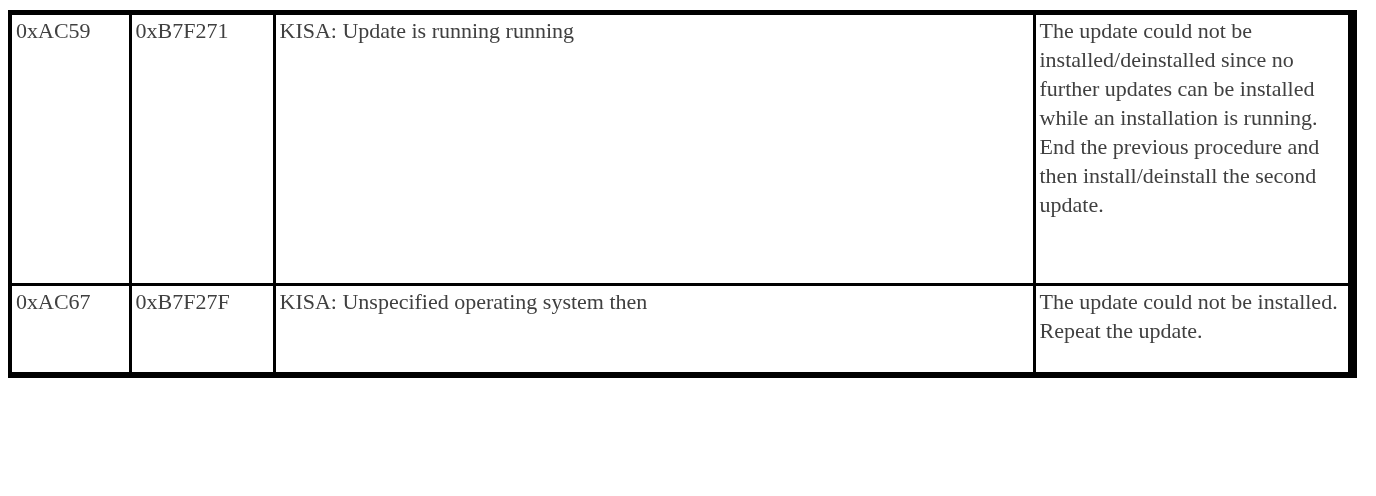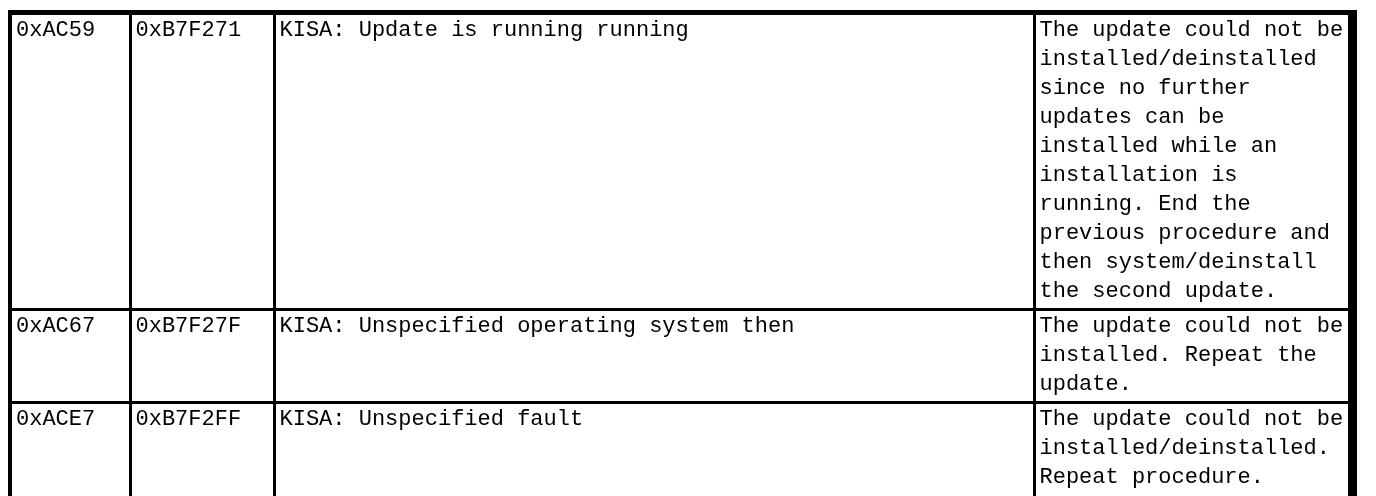--- a/index.html
+++ b/index.html
@@ -15,8 +15,8 @@
     width: 1264px;
     height: 496px;
     background: #ffffff;
-    font-family: Liberation Mono, monospace;
-    color: #000000;
+    font-family: Liberation Serif, serif;
+    color: #404040;
   }
   table.err-table {
     position: absolute;

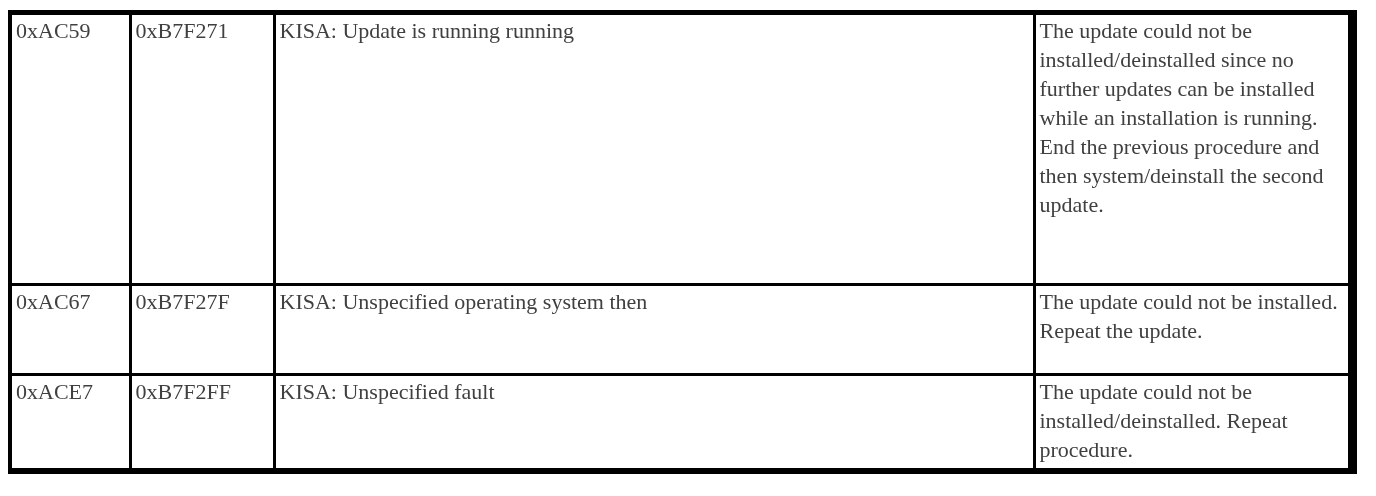--- a/index.html
+++ b/index.html
@@ -64,7 +64,7 @@
         <td>0xAC59</td>
         <td>0xB7F271</td>
         <td>KISA: Update is running running</td>
-        <td>The update could not be installed/deinstalled since no further updates can be installed while an installation is running. End the previous procedure and then system/deinstall the second update.</td>
+        <td>The update could not be installed/deinstalled since no further updates can be installed while an installation is running. End the previous procedure and then install/deinstall the second update.</td>
       </tr>
       <tr class="r2">
         <td>0xAC67</td>

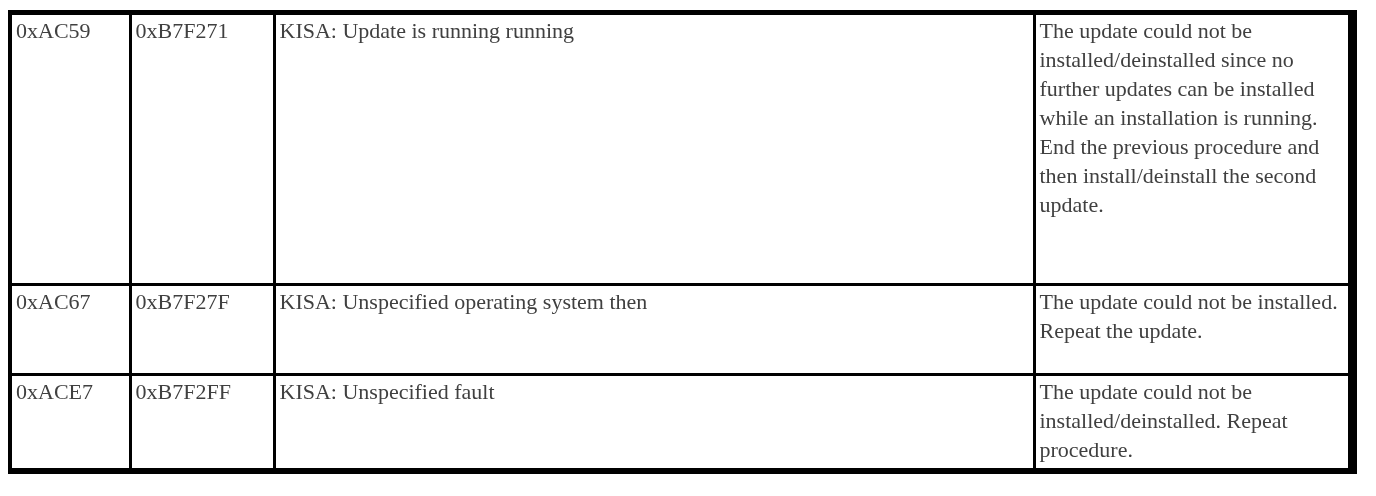--- a/index.html
+++ b/index.html
@@ -72,12 +72,6 @@
         <td>KISA: Unspecified operating system then</td>
         <td>The update could not be installed. Repeat the update.</td>
       </tr>
-      <tr class="r3">
-        <td>0xACE7</td>
-        <td>0xB7F2FF</td>
-        <td>KISA: Unspecified fault</td>
-        <td>The update could not be installed/deinstalled. Repeat procedure.</td>
-      </tr>
     </tbody>
   </table>
 </div>

